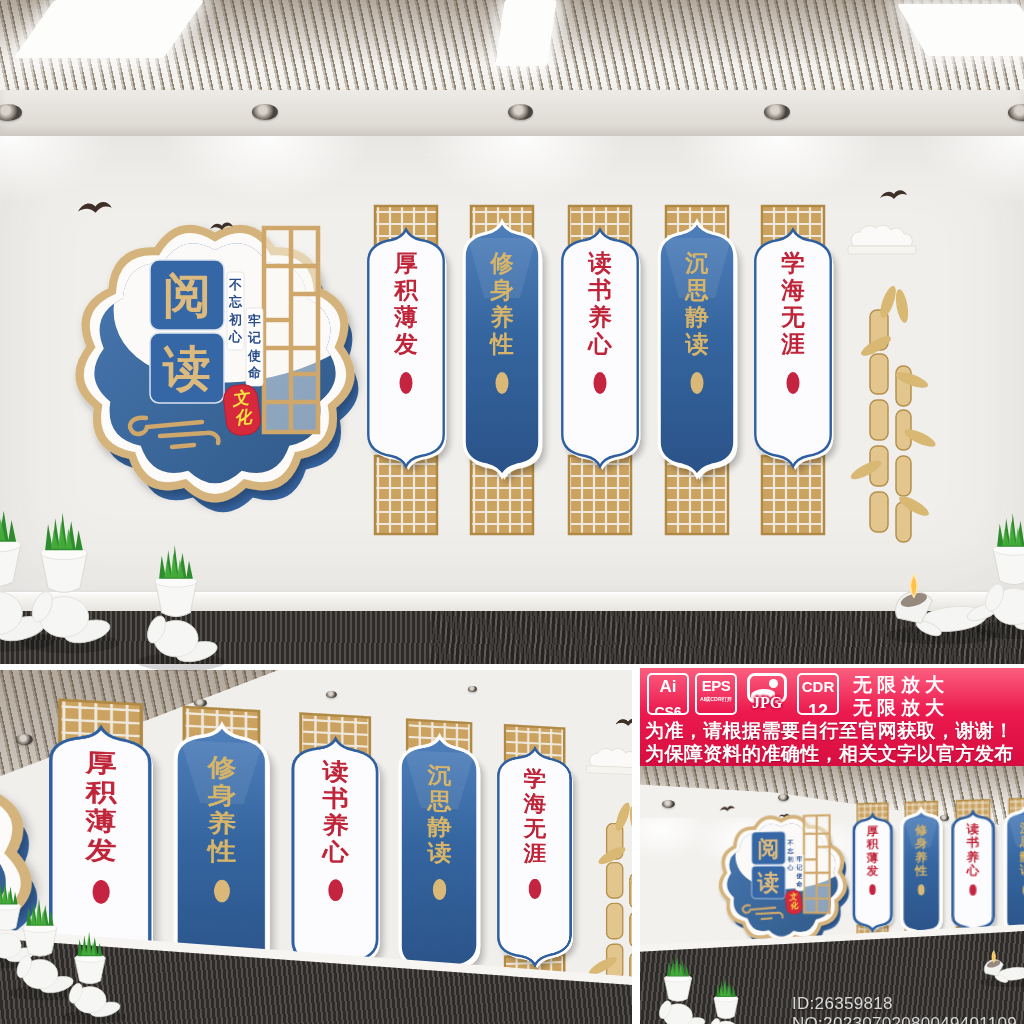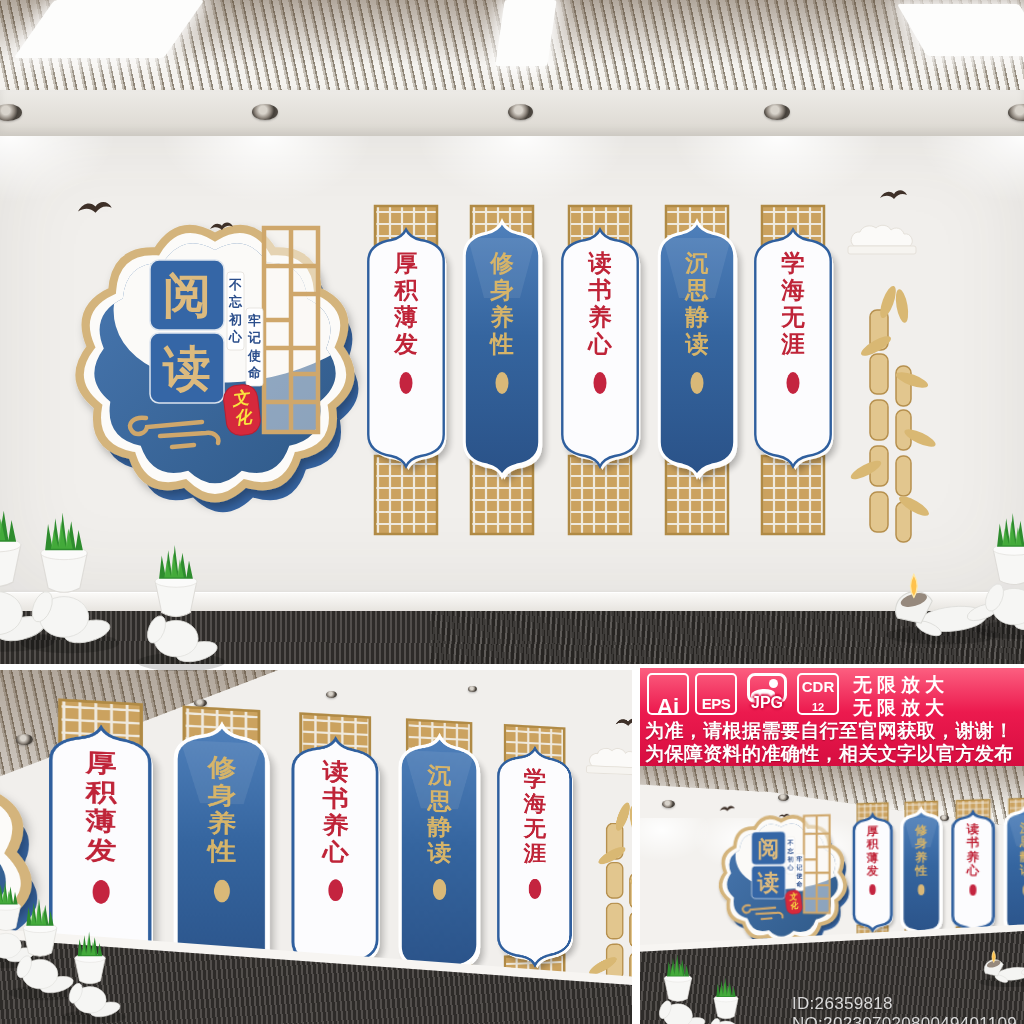--- a/index.html
+++ b/index.html
@@ -81,7 +81,7 @@
   .badges{display:flex;align-items:flex-start;gap:6px;padding:5px 4px 0 7px;height:50px;}
   .badge{flex:0 0 auto;width:42px;height:42px;border:2px solid #fff;border-radius:5px;
       text-align:center;line-height:1;overflow:hidden;}
-  .badge .t{font-weight:bold;font-size:22px;margin-top:21px;}
+  .badge .t{font-weight:bold;font-size:17px;margin-top:3px;}
   .badge .b{font-weight:bold;font-size:14px;margin-top:10px;}
   .badge.eps .t{font-size:15px;letter-spacing:-.5px;}
   .badge.eps .b{font-size:5.5px;margin-top:4px;transform:scale(.95);}

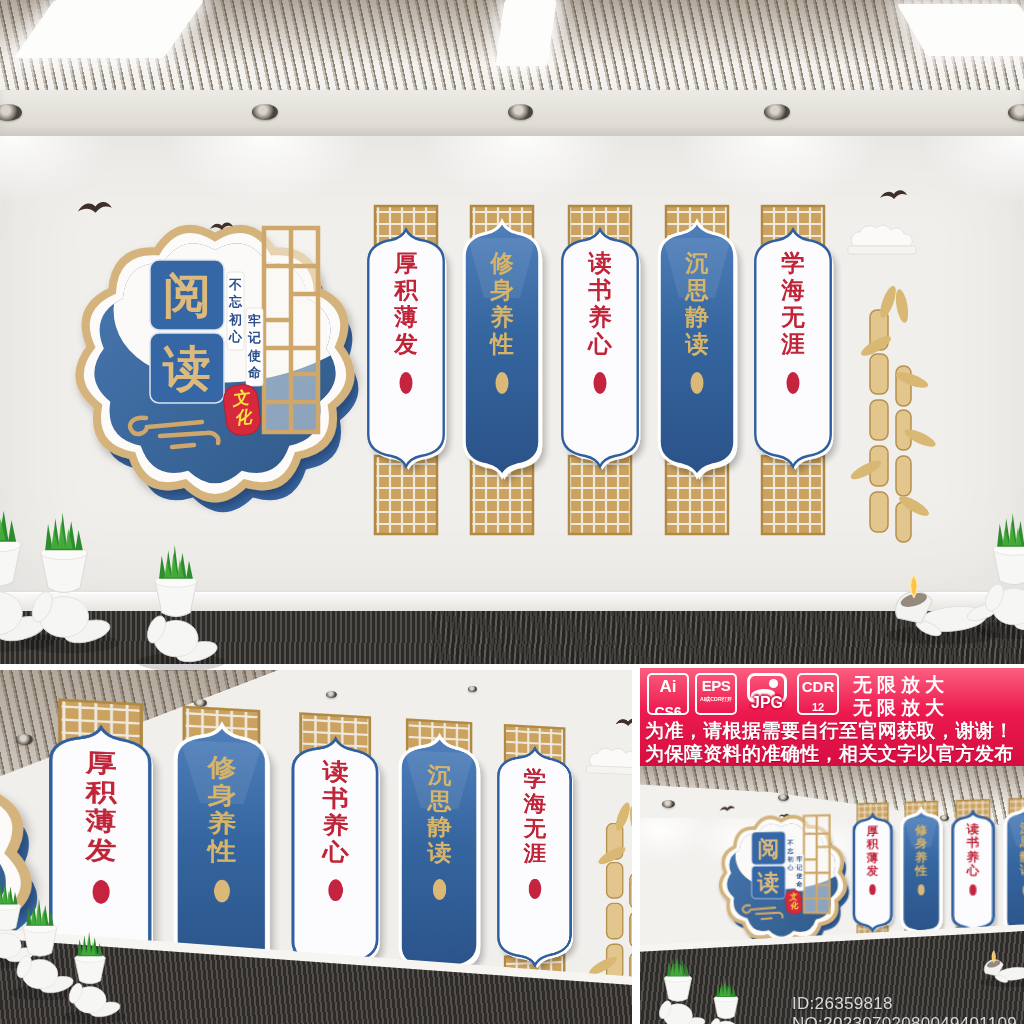--- a/index.html
+++ b/index.html
@@ -87,7 +87,7 @@
   .badge.eps .b{font-size:5.5px;margin-top:4px;transform:scale(.95);}
   .badge.cdr .t{font-size:15px;margin-top:4px;}
   .badge.cdr .b{font-size:11px;margin-top:8px;}
-  .jpgbadge{flex:0 0 auto;width:48px;text-align:center;border:none;}
+  .jpgbadge{flex:0 0 auto;width:48px;text-align:center;border:none;font-family:Liberation Serif, serif;}
   .pic{width:40px;height:30px;border:3px solid #fff;border-radius:8px;margin:0 auto;position:relative;}
   .pic .dot{position:absolute;right:6px;top:3px;width:9px;height:9px;border-radius:50%;background:#fff;}
   .pic .wave{position:absolute;left:1px;bottom:0;width:24px;height:11px;background:#fff;

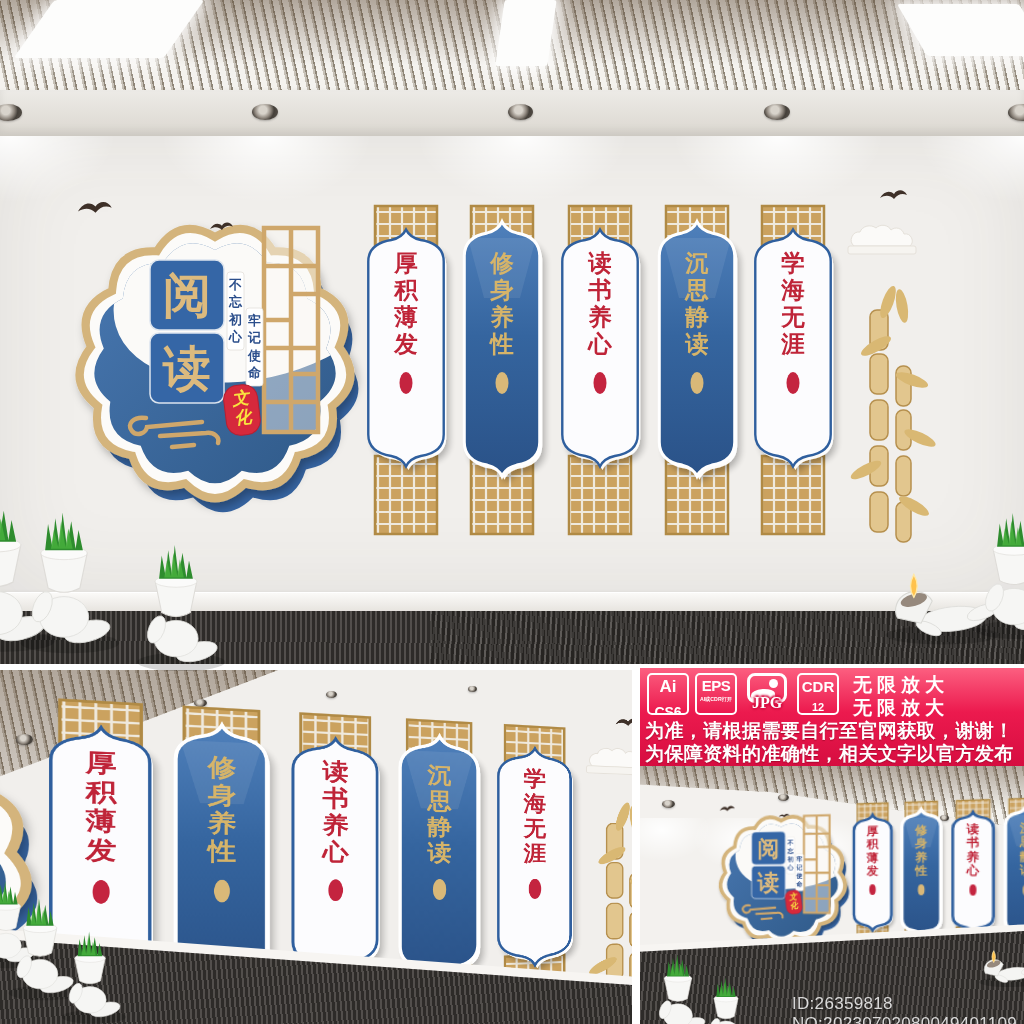--- a/index.html
+++ b/index.html
@@ -86,7 +86,7 @@
   .badge.eps .t{font-size:15px;letter-spacing:-.5px;}
   .badge.eps .b{font-size:5.5px;margin-top:4px;transform:scale(.95);}
   .badge.cdr .t{font-size:15px;margin-top:4px;}
-  .badge.cdr .b{font-size:11px;margin-top:8px;}
+  .badge.cdr .b{font-size:18px;margin-top:8px;}
   .jpgbadge{flex:0 0 auto;width:48px;text-align:center;border:none;font-family:Liberation Serif, serif;}
   .pic{width:40px;height:30px;border:3px solid #fff;border-radius:8px;margin:0 auto;position:relative;}
   .pic .dot{position:absolute;right:6px;top:3px;width:9px;height:9px;border-radius:50%;background:#fff;}

